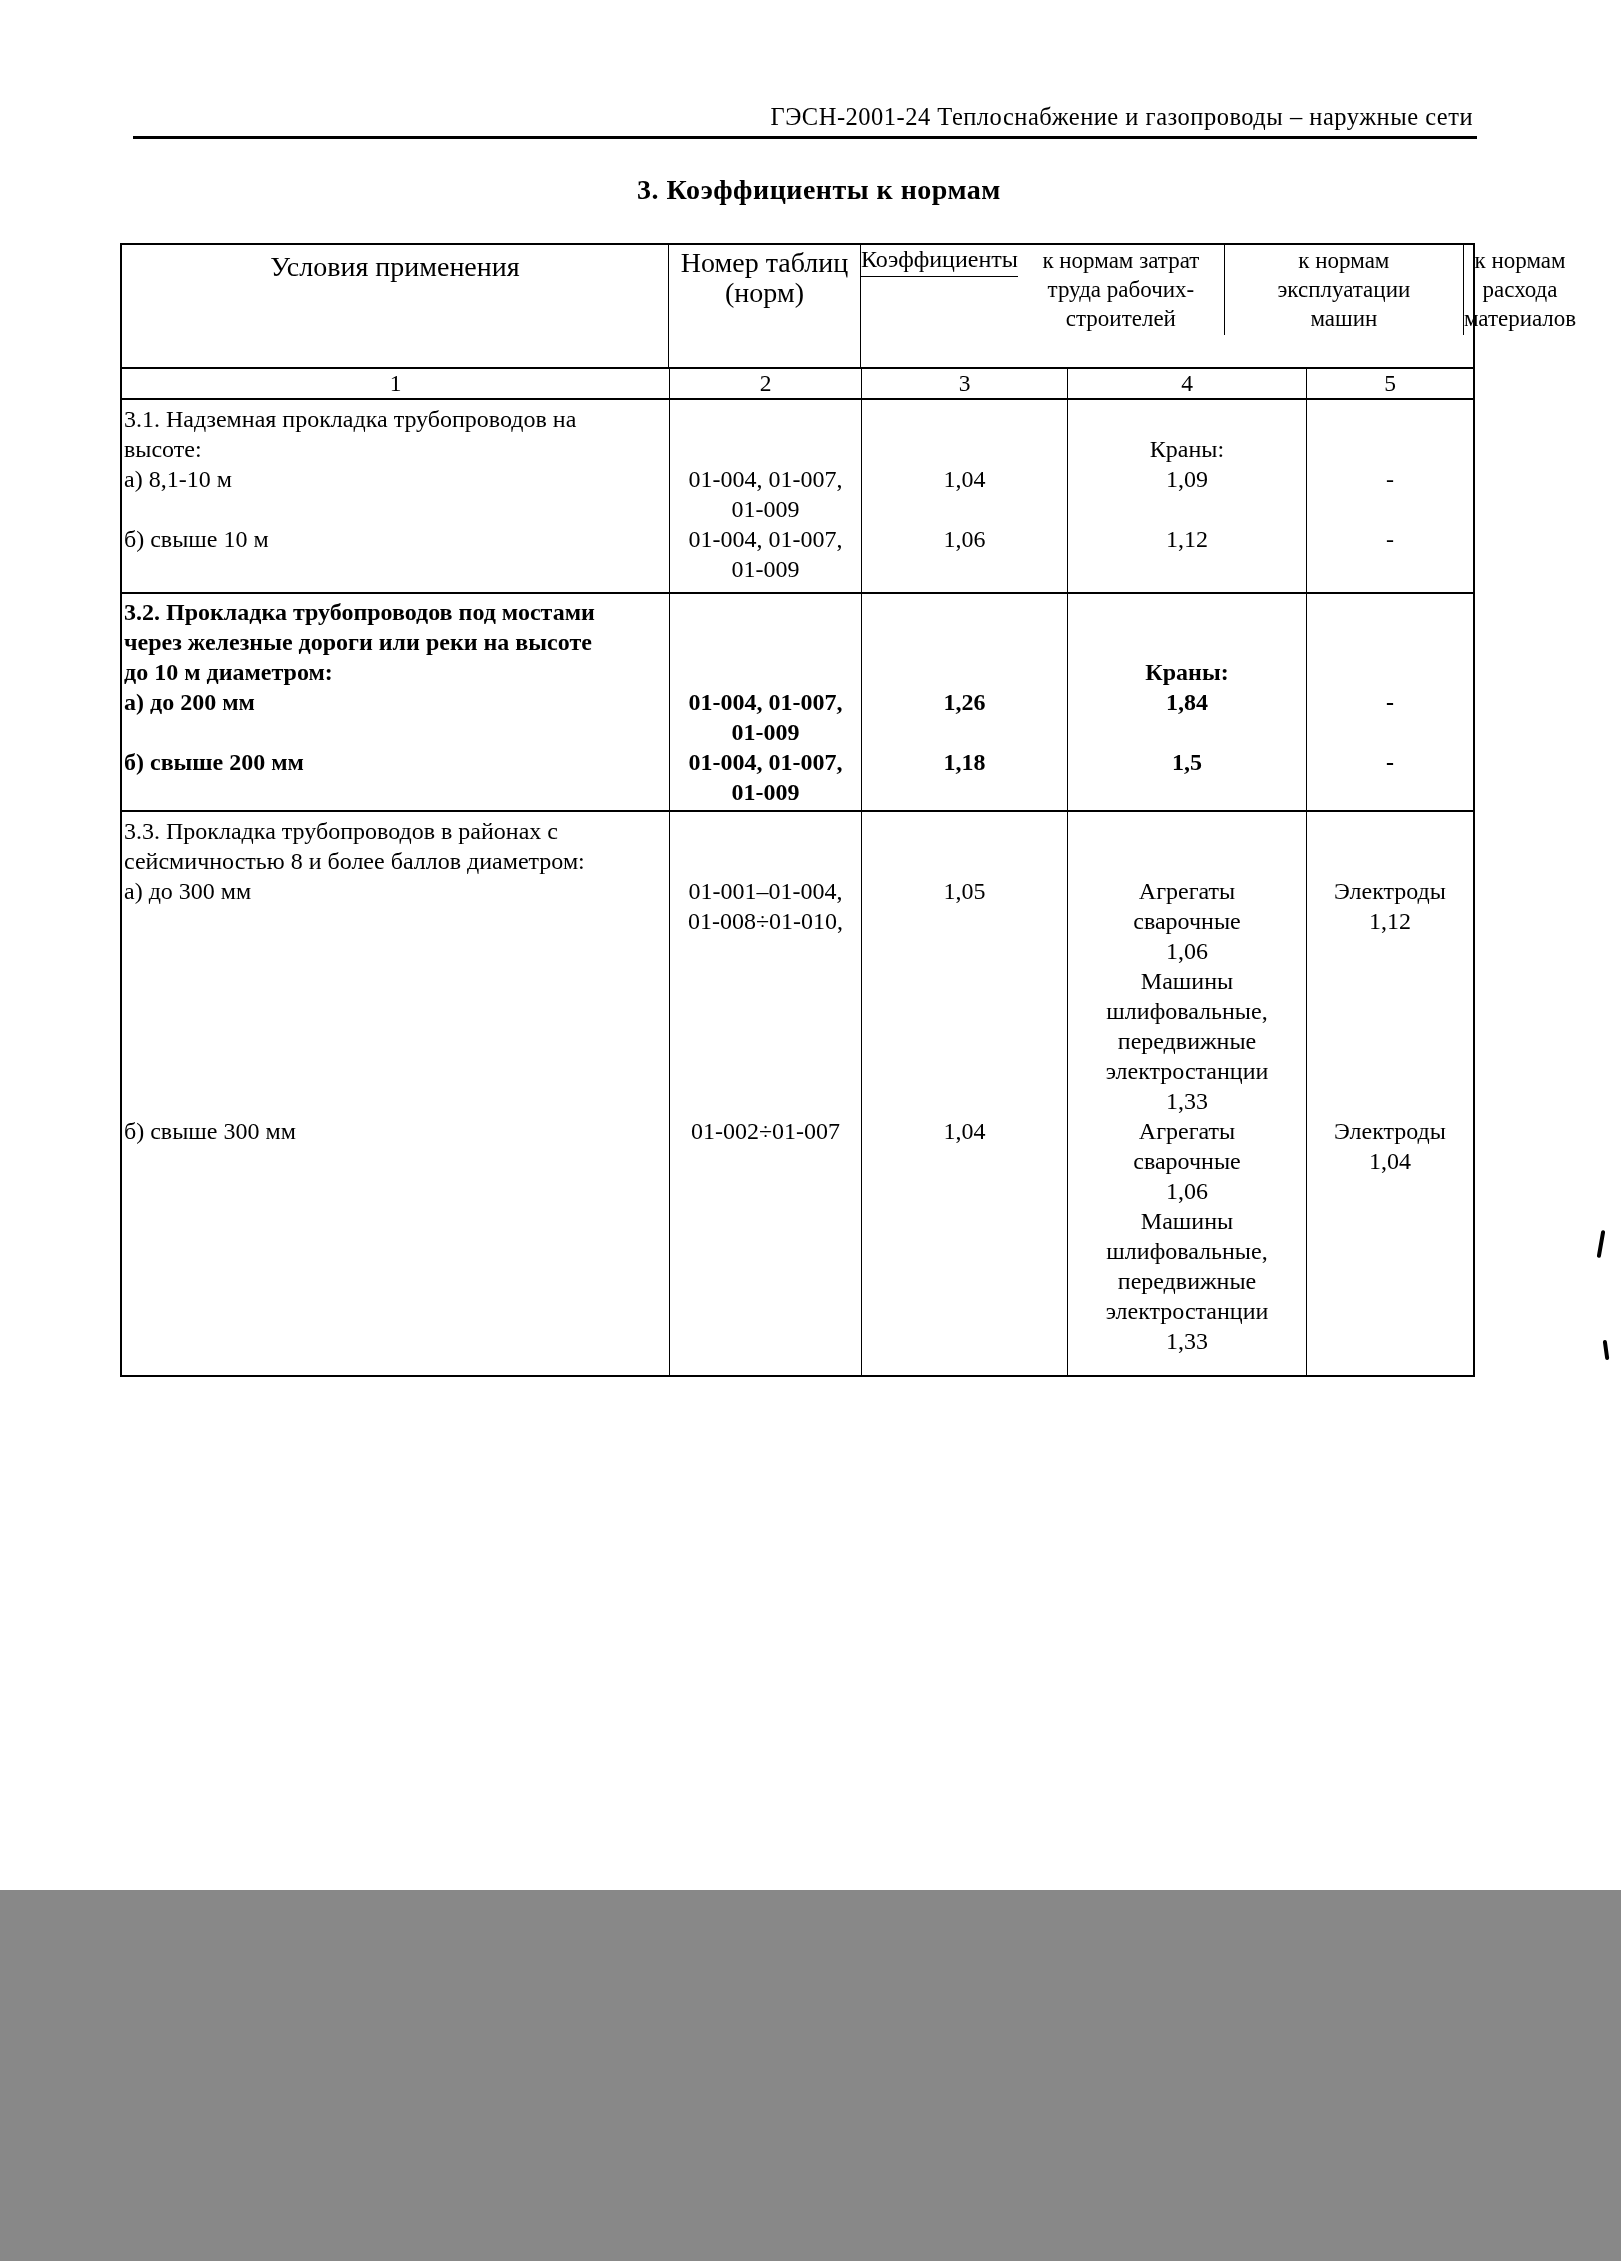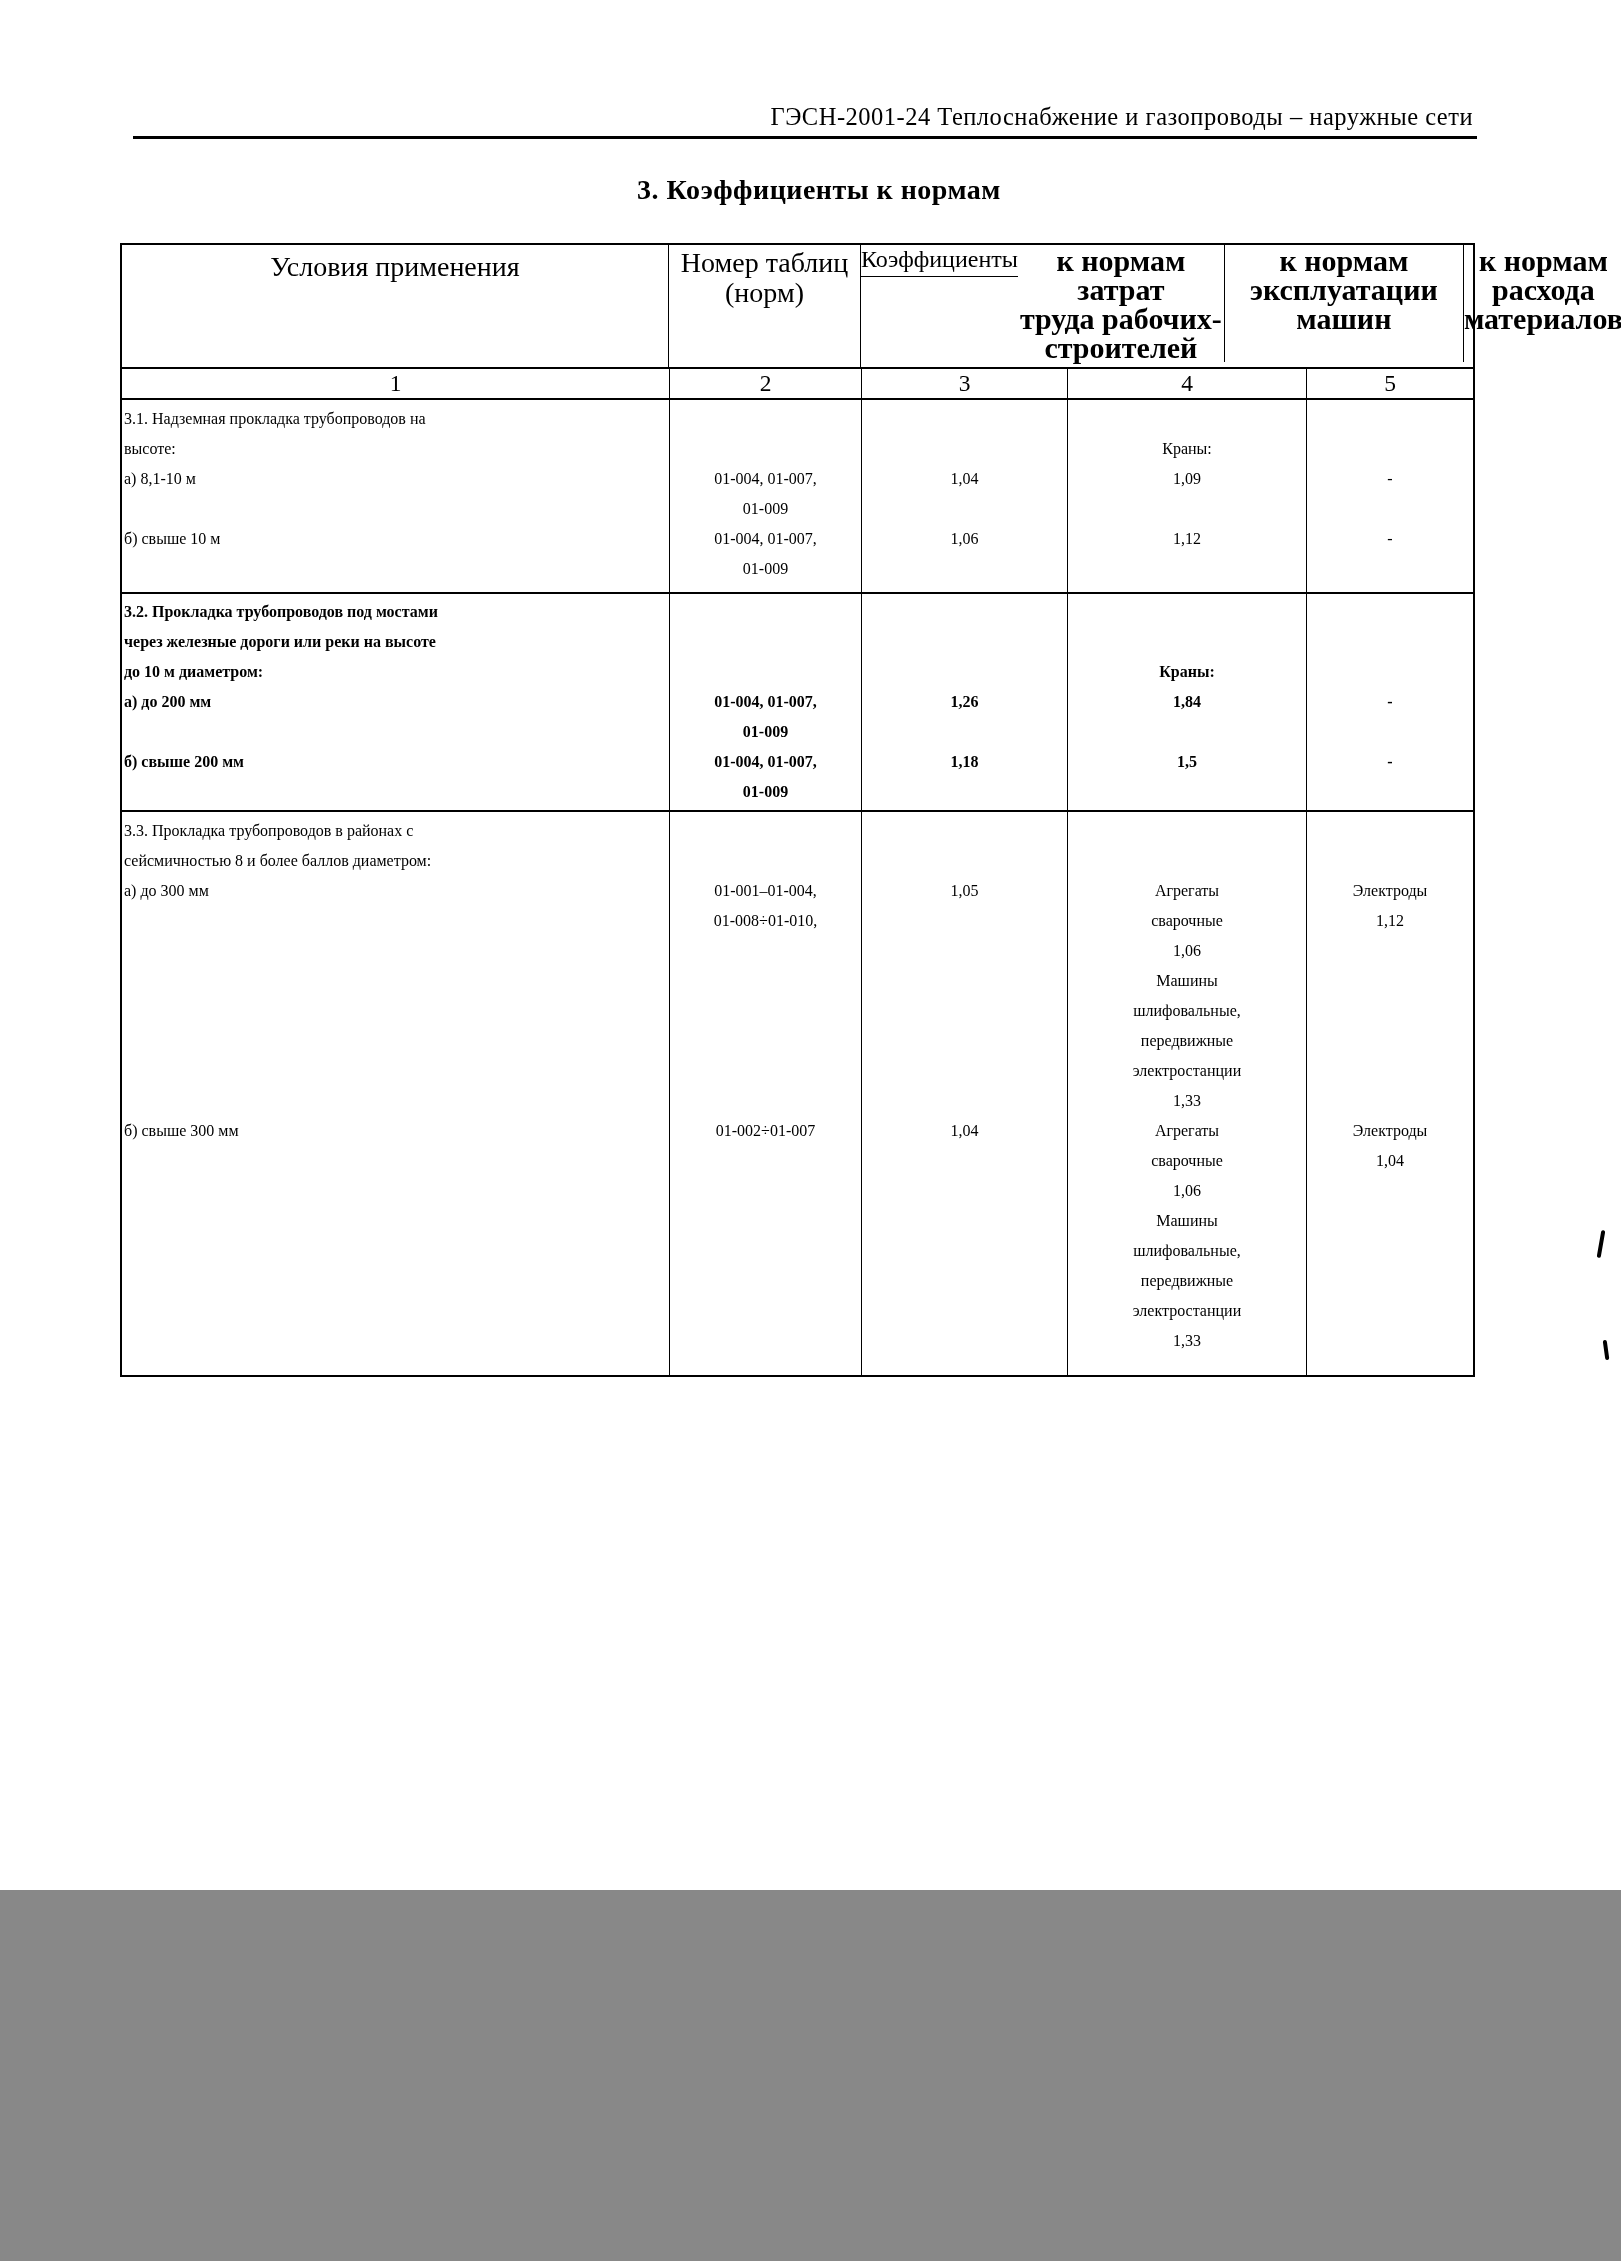--- a/index.html
+++ b/index.html
@@ -34,7 +34,7 @@
   .hgroup { display:flex; flex-direction:row; }
   .group-label { height:32px; line-height:29px; text-align:center; font-size:24px; border-bottom:1.5px solid #000; }
   .subrow { display:grid; grid-template-columns:206px 239px 1fr; height:90px; }
-  .sub { text-align:center; font-size:30px; line-height:29px; padding-top:1px;font-weight:bold; }
+  .sub { text-align:center; font-size:23px; line-height:29px; padding-top:1px; }
   .sub + .sub { border-left:1.5px solid #000; }
 
   

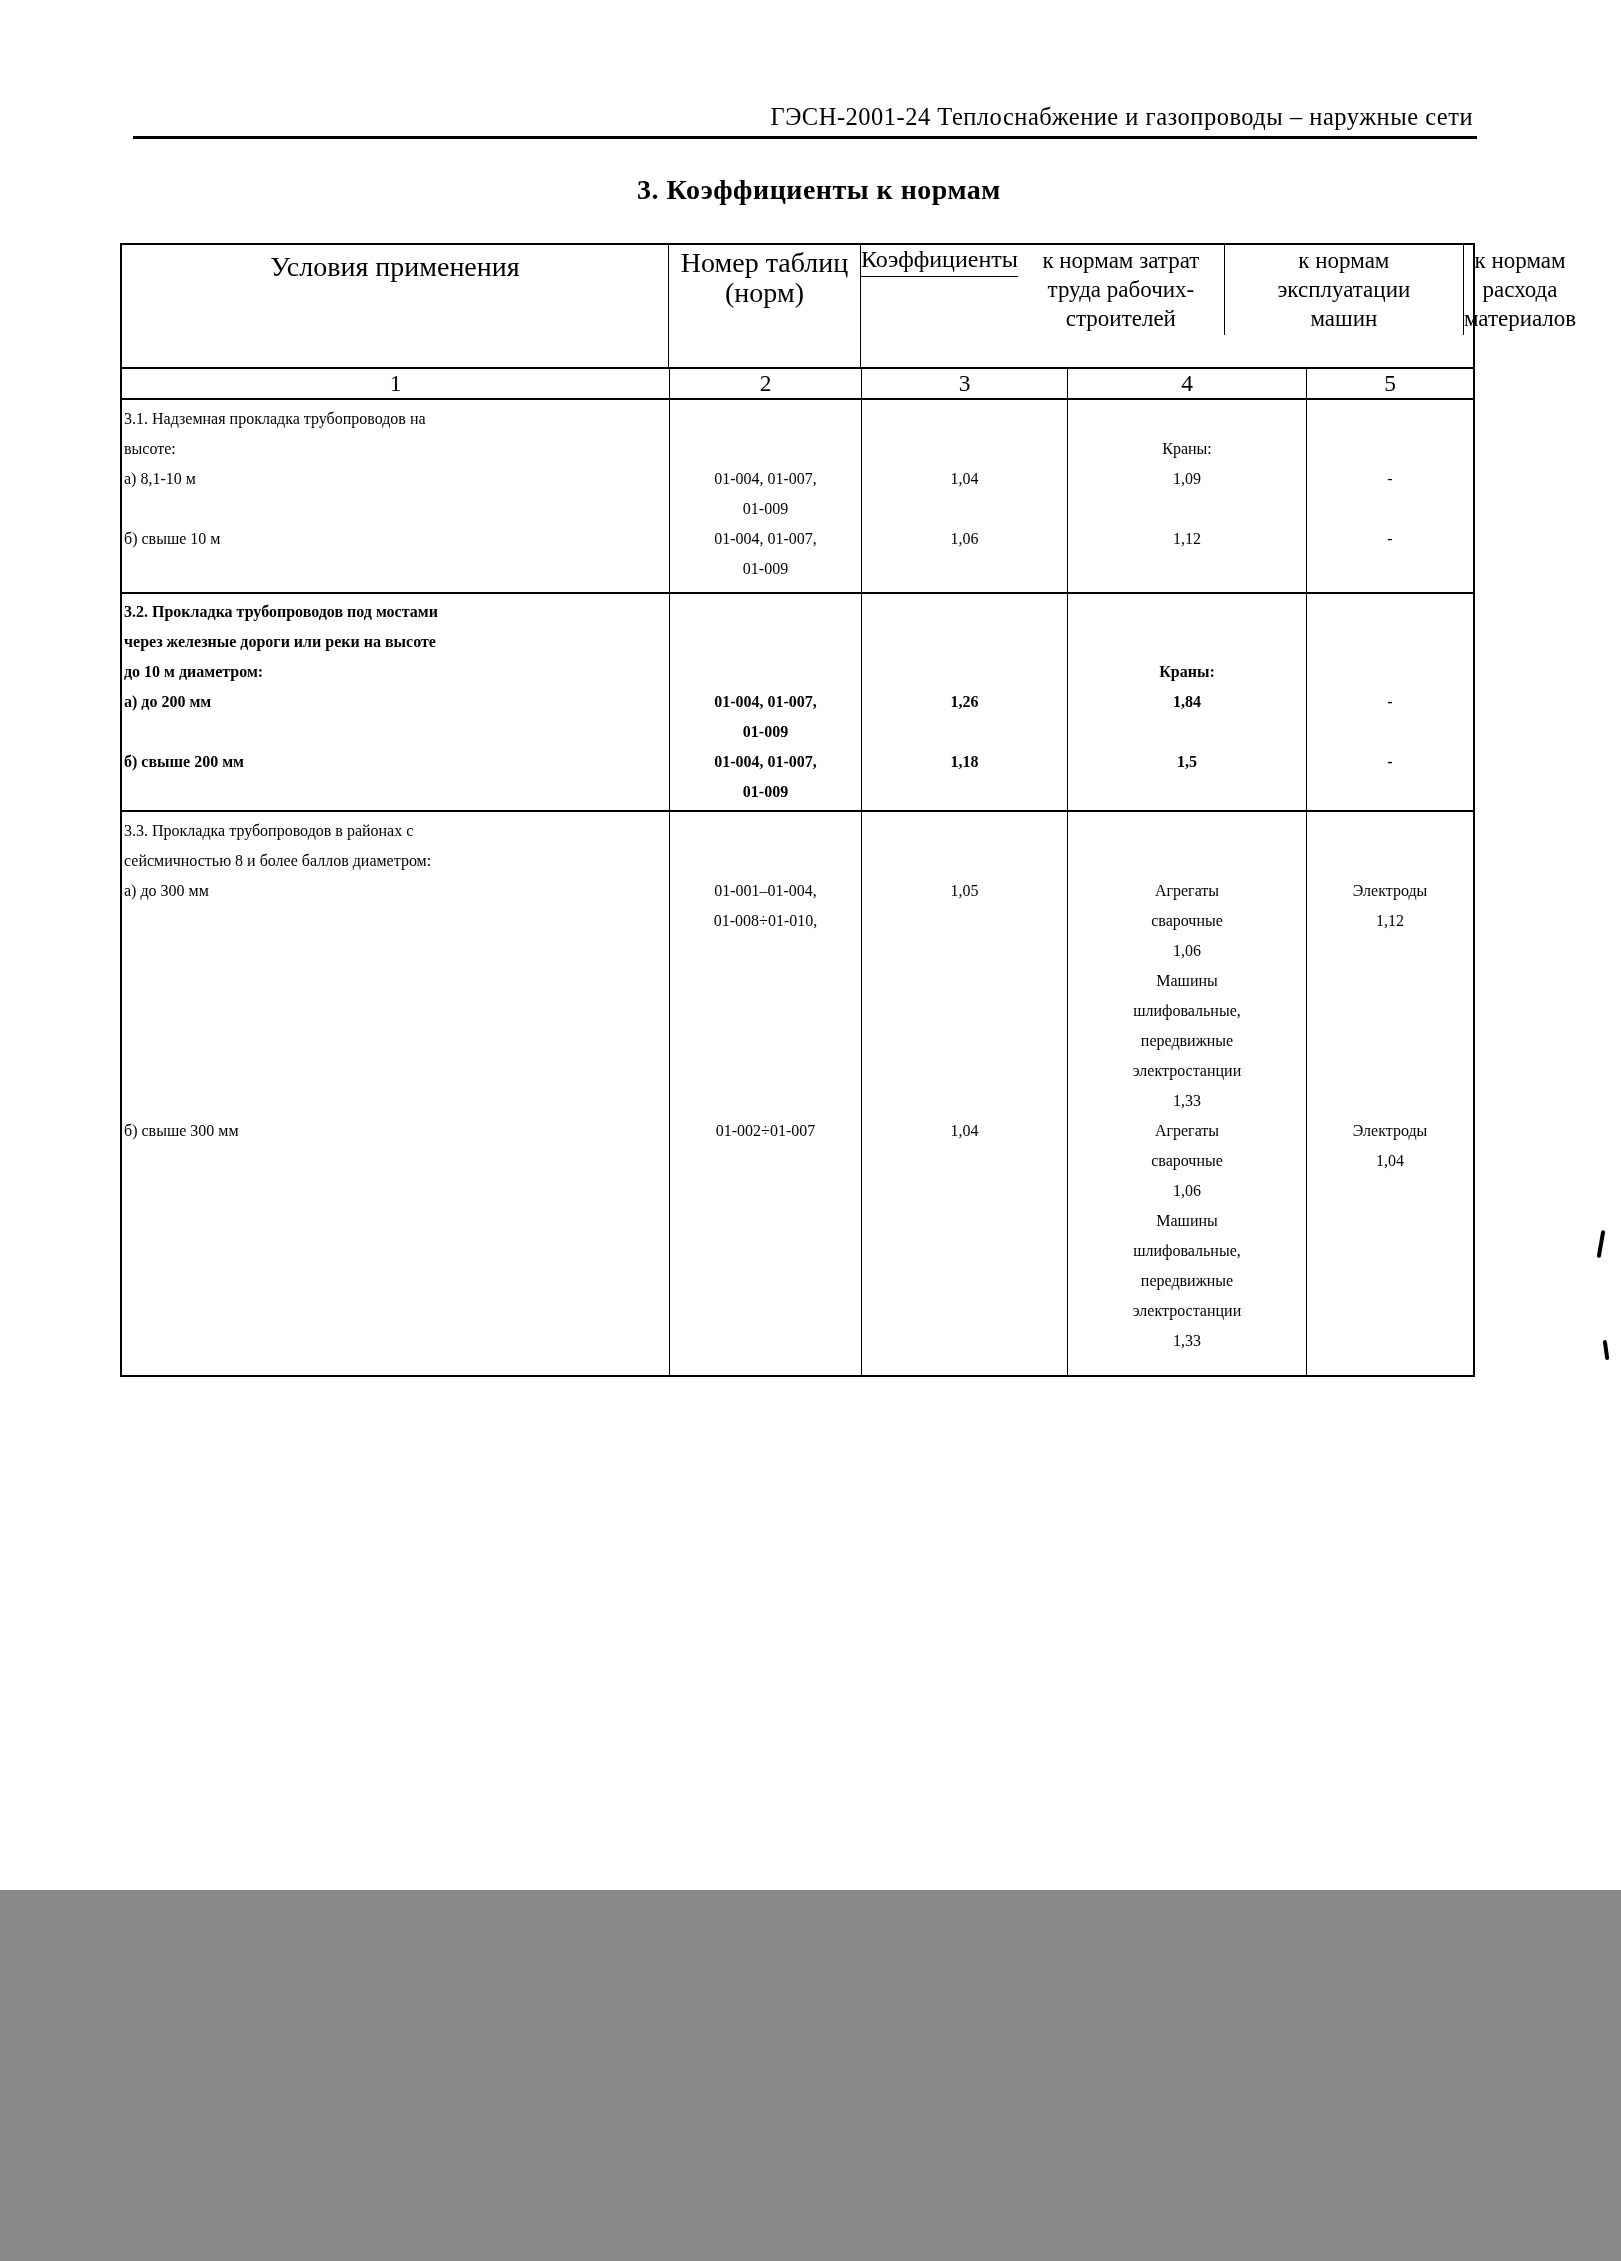--- a/index.html
+++ b/index.html
@@ -43,7 +43,7 @@
 
   
   .sect { display:grid; grid-template-columns:547px 192px 206px 239px 1fr; border-top:2.4px solid #000; }
-  .sect .cell { font-size:16px; line-height:30px; padding-top:3.9px; text-align:center; }
+  .sect .cell { font-size:24px; line-height:30px; padding-top:3.9px; text-align:center; }
   .sect .c1 { text-align:left; padding-left:2px; padding-right:5.9px; }
   .s31 { height:194px; }
   .s32 { height:218px;font-weight:bold; }

